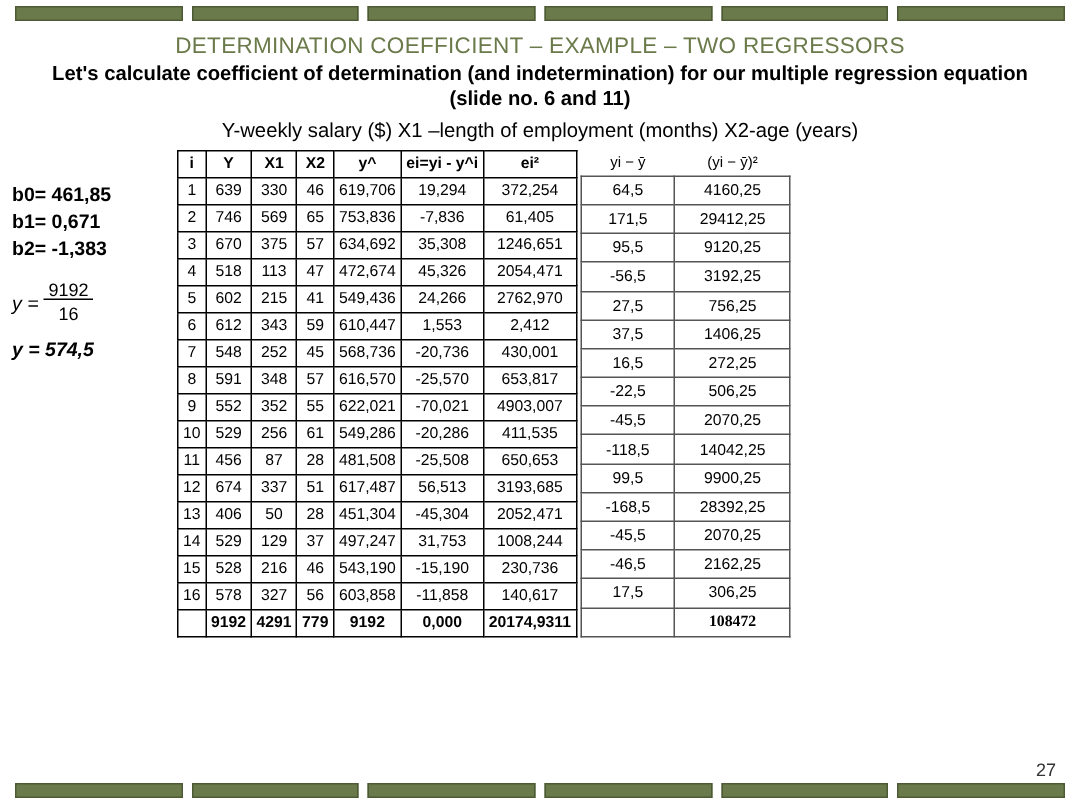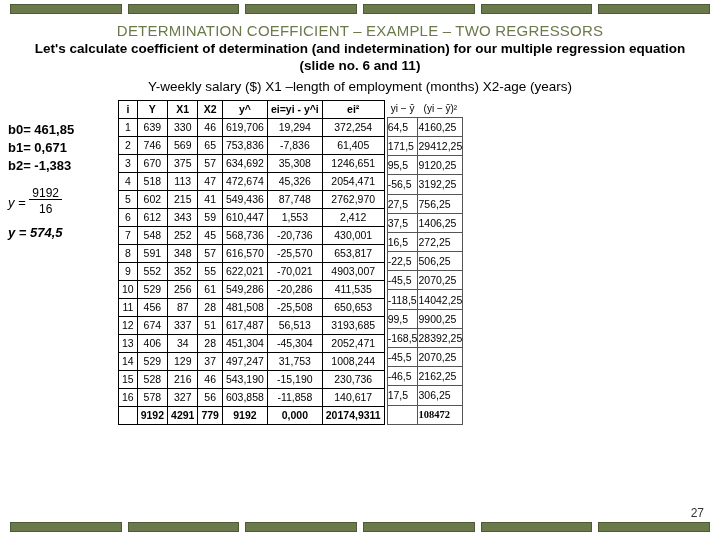--- a/index.html
+++ b/index.html
@@ -87,8 +87,8 @@
   }
   .extra-cols td {
     border: 1px solid #555;
-    padding: 1px 0;
-    text-align: left;
+    padding: 1px 16px;
+    text-align: center;
     height: 15px;
   }
   .extra-cols th {

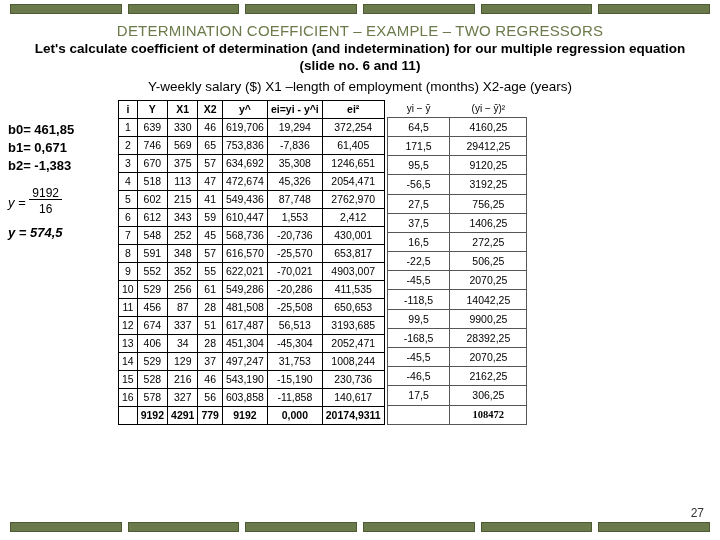--- a/index.html
+++ b/index.html
@@ -198,7 +198,7 @@
             <td>215</td>
             <td>41</td>
             <td>549,436</td>
-            <td>87,748</td>
+            <td>24,266</td>
             <td>2762,970</td>
           </tr>
           <tr>

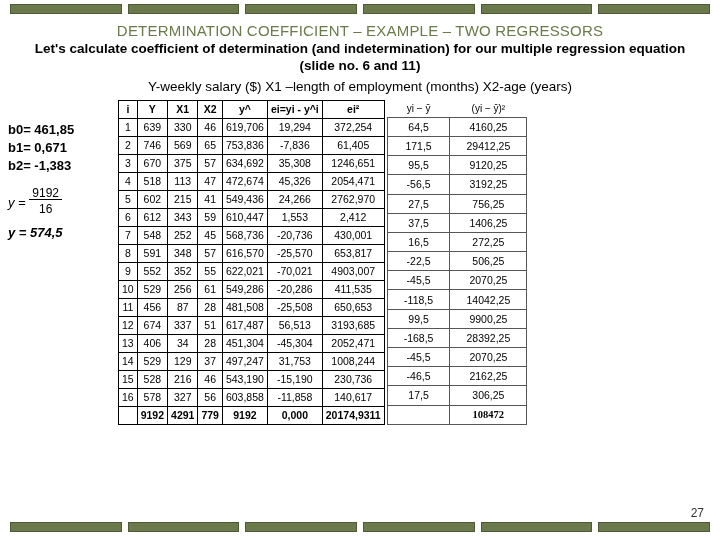--- a/index.html
+++ b/index.html
@@ -267,7 +267,7 @@
           <tr>
             <td>13</td>
             <td>406</td>
-            <td>34</td>
+            <td>50</td>
             <td>28</td>
             <td>451,304</td>
             <td>-45,304</td>

